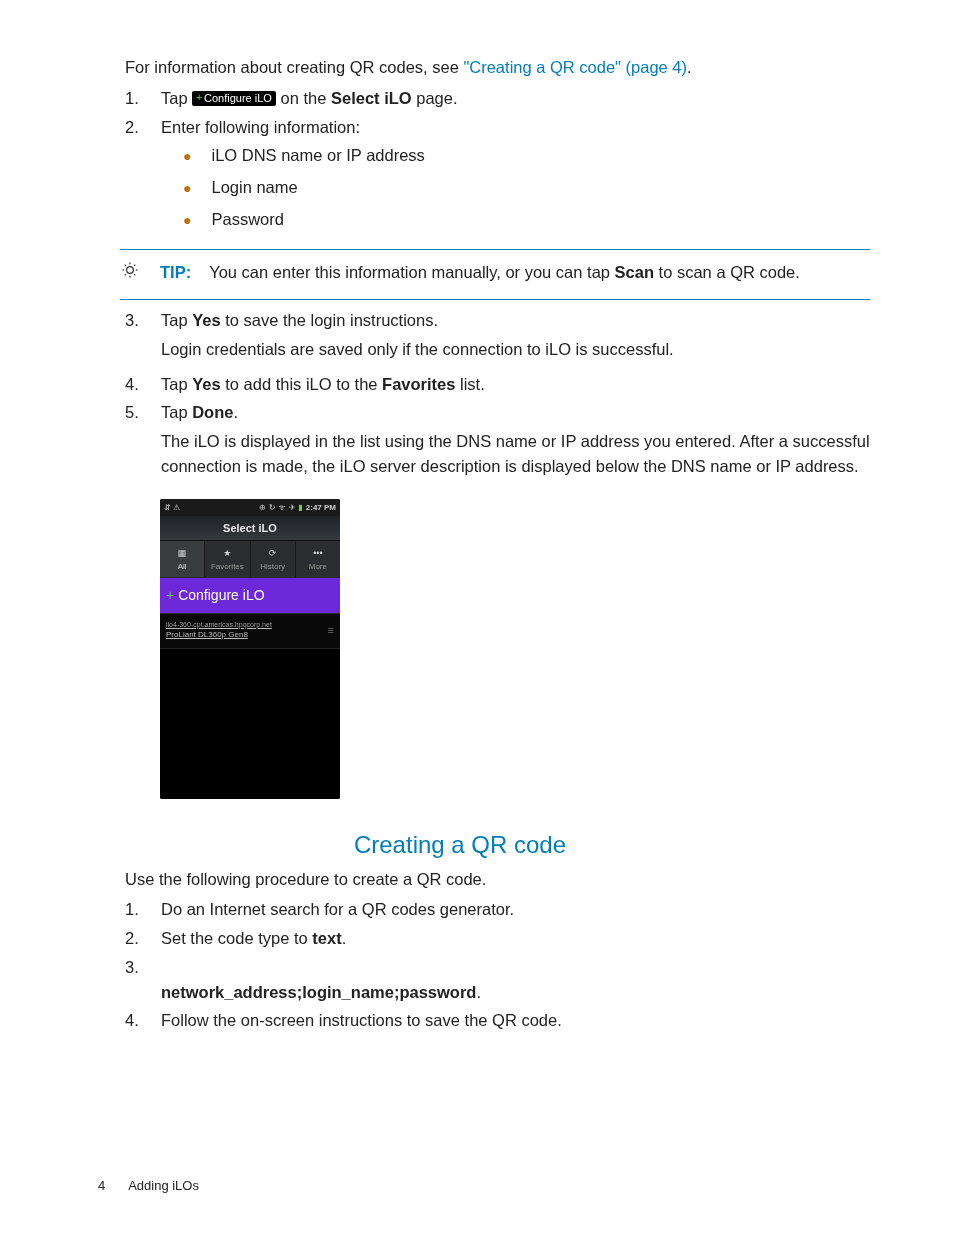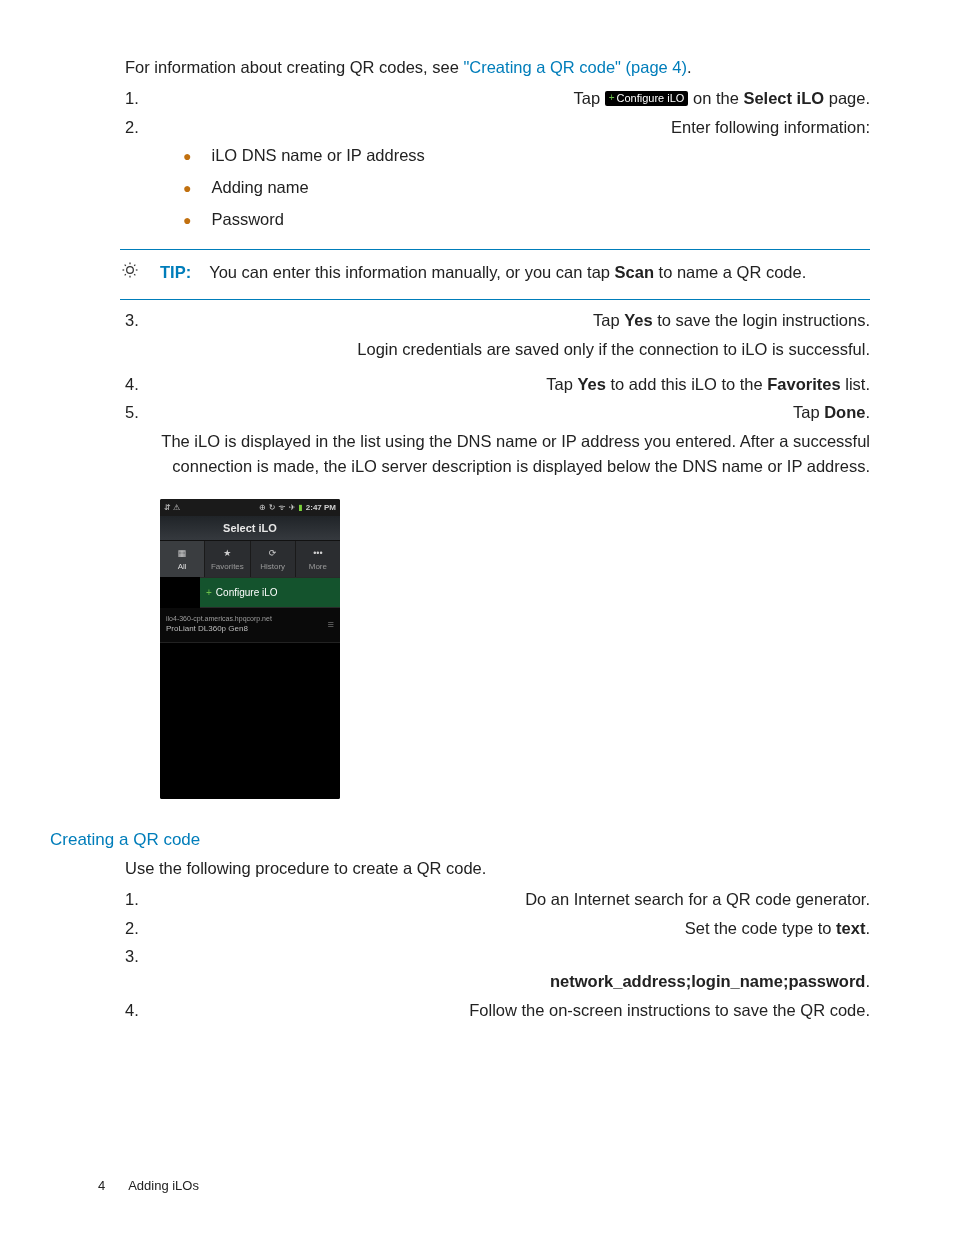--- a/index.html
+++ b/index.html
@@ -37,7 +37,7 @@
     margin-bottom: 4px;
   }
   ol.steps > li > .num { min-width: 14px; text-align: left; }
-  ol.steps > li > .content { flex: 1; text-align: right; }
+  ol.steps > li > .content { flex: 1; }
 
   ul.sub {
     list-style: none;

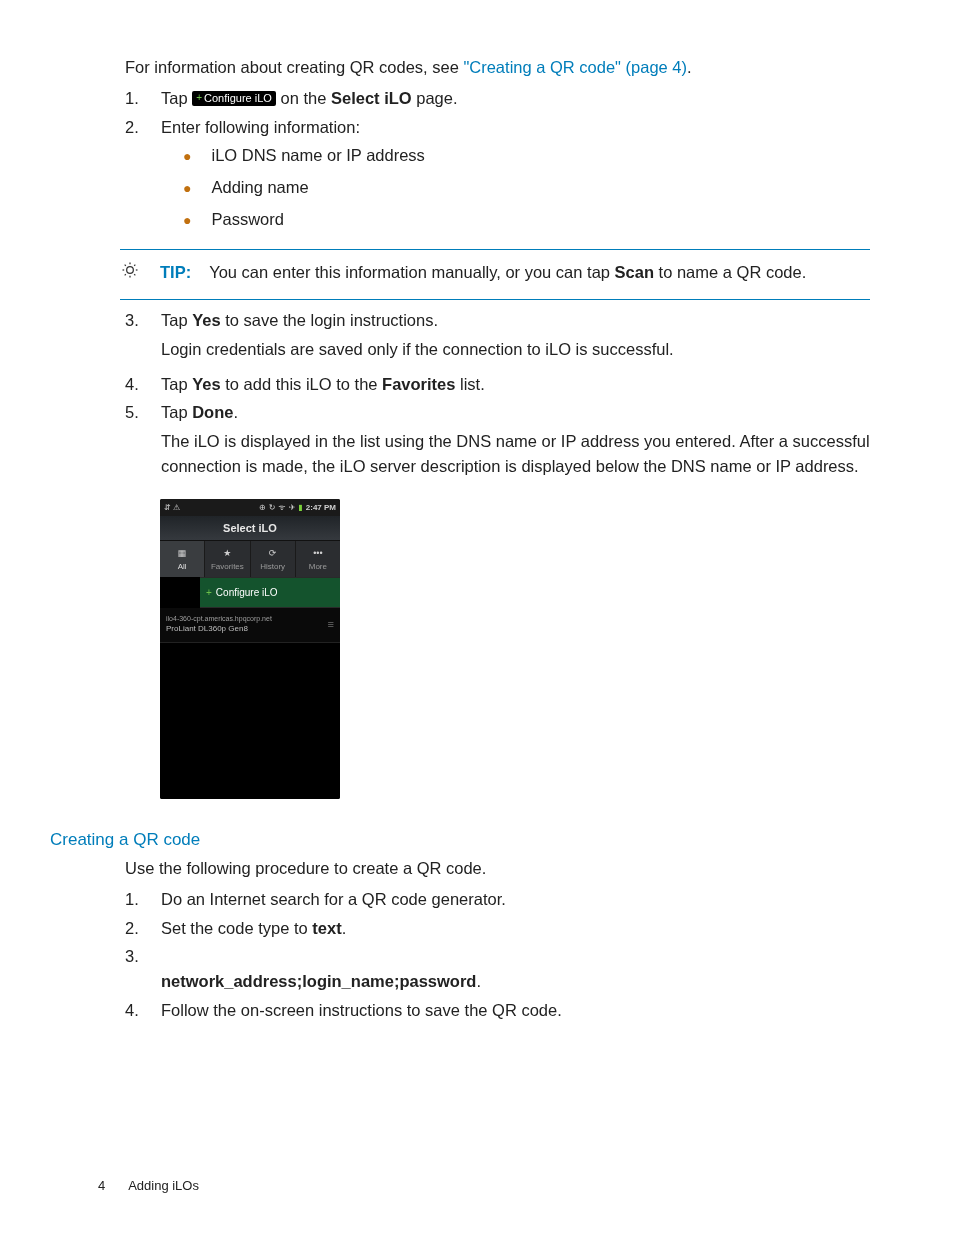--- a/index.html
+++ b/index.html
@@ -186,7 +186,7 @@
             </li>
           <li>
               <span class="bullet">●</span>
-              <span>Adding name</span>
+              <span>Login name</span>
             </li>
           <li>
               <span class="bullet">●</span>

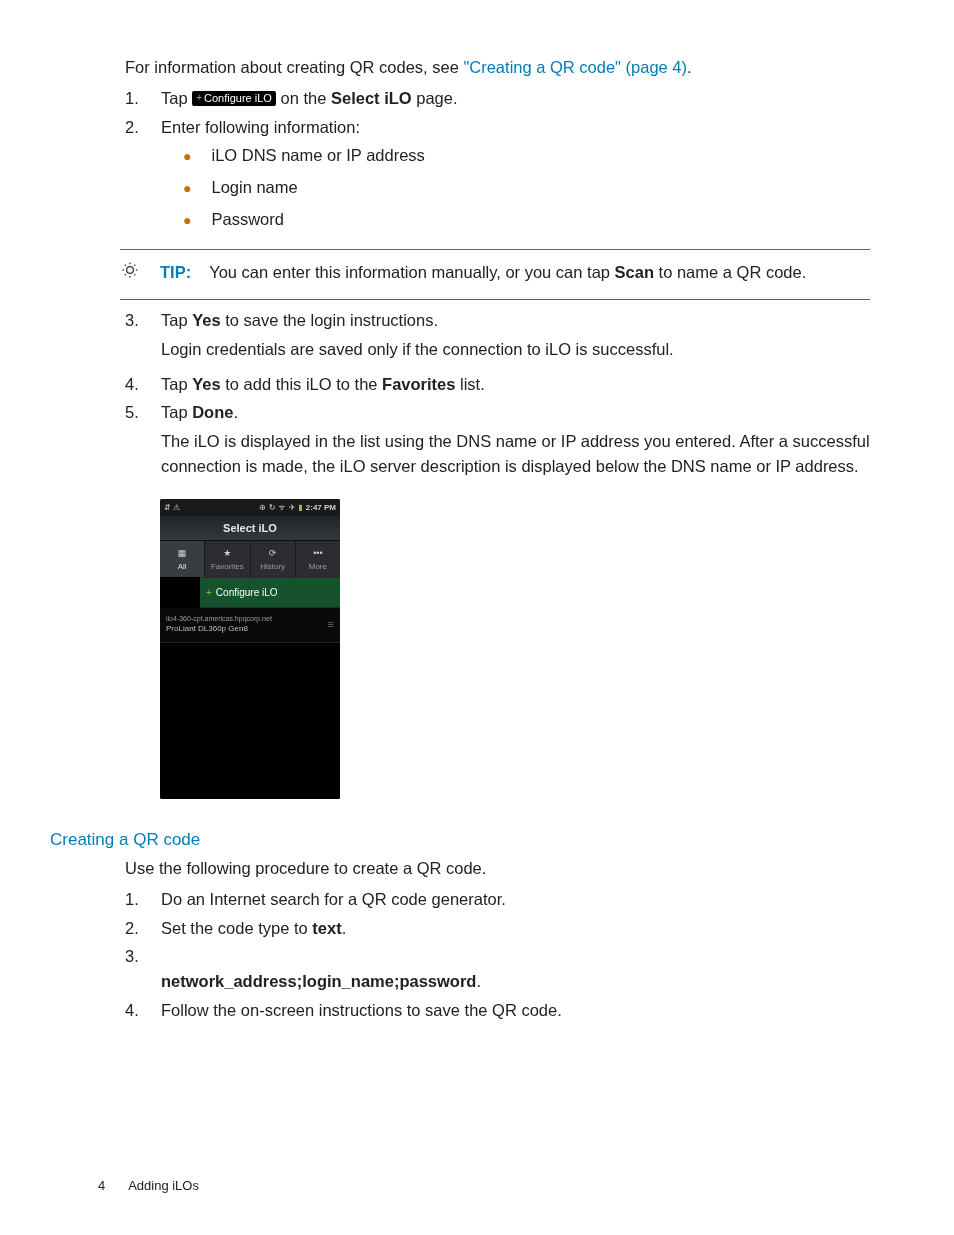--- a/index.html
+++ b/index.html
@@ -212,7 +212,7 @@
       </svg>
     </span>
     <span>
-      <span class="tip-label">TIP:</span><span>You can enter this information manually, or you can tap </span><span class="bold">Scan</span><span> to name a QR code.</span>
+      <span class="tip-label">TIP:</span><span>You can enter this information manually, or you can tap </span><span class="bold">Scan</span><span> to scan a QR code.</span>
     </span>
   </div>
 

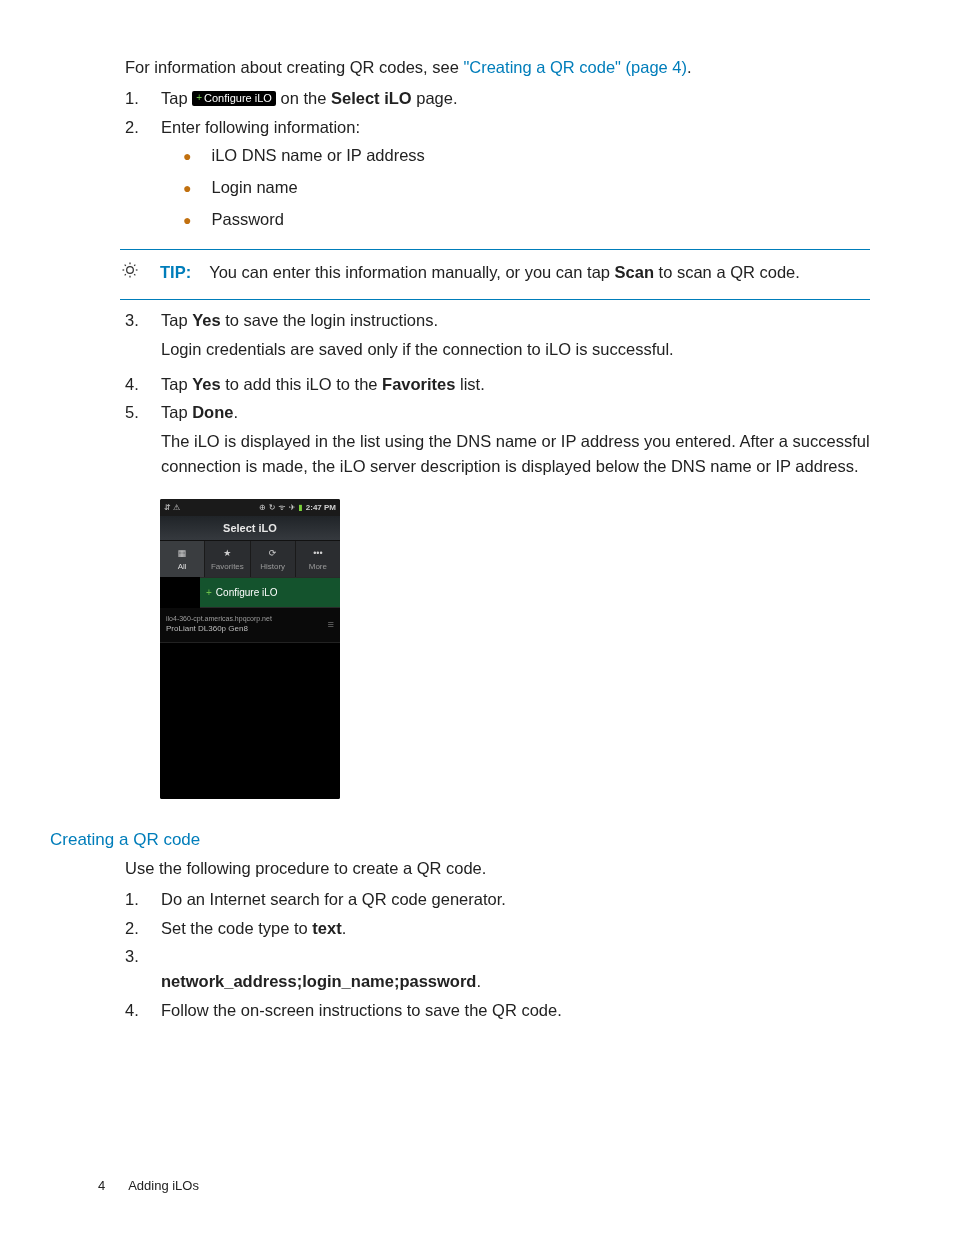--- a/index.html
+++ b/index.html
@@ -127,11 +127,10 @@
   .ph-row1 {
     padding: 7px 6px;
     color: #fff;
-    font-size: 10px;
+    font-size: 14px;
     border-top: 1px solid #2a2a2a;
     border-bottom: 1px solid #2a2a2a;
-    background: #14532d;
-    margin-left: 40px;
+    background: #6d28d9;
   }
   .ph-row1 .plus { color: #6cc04a; margin-right: 4px; }
   .ph-row2 {

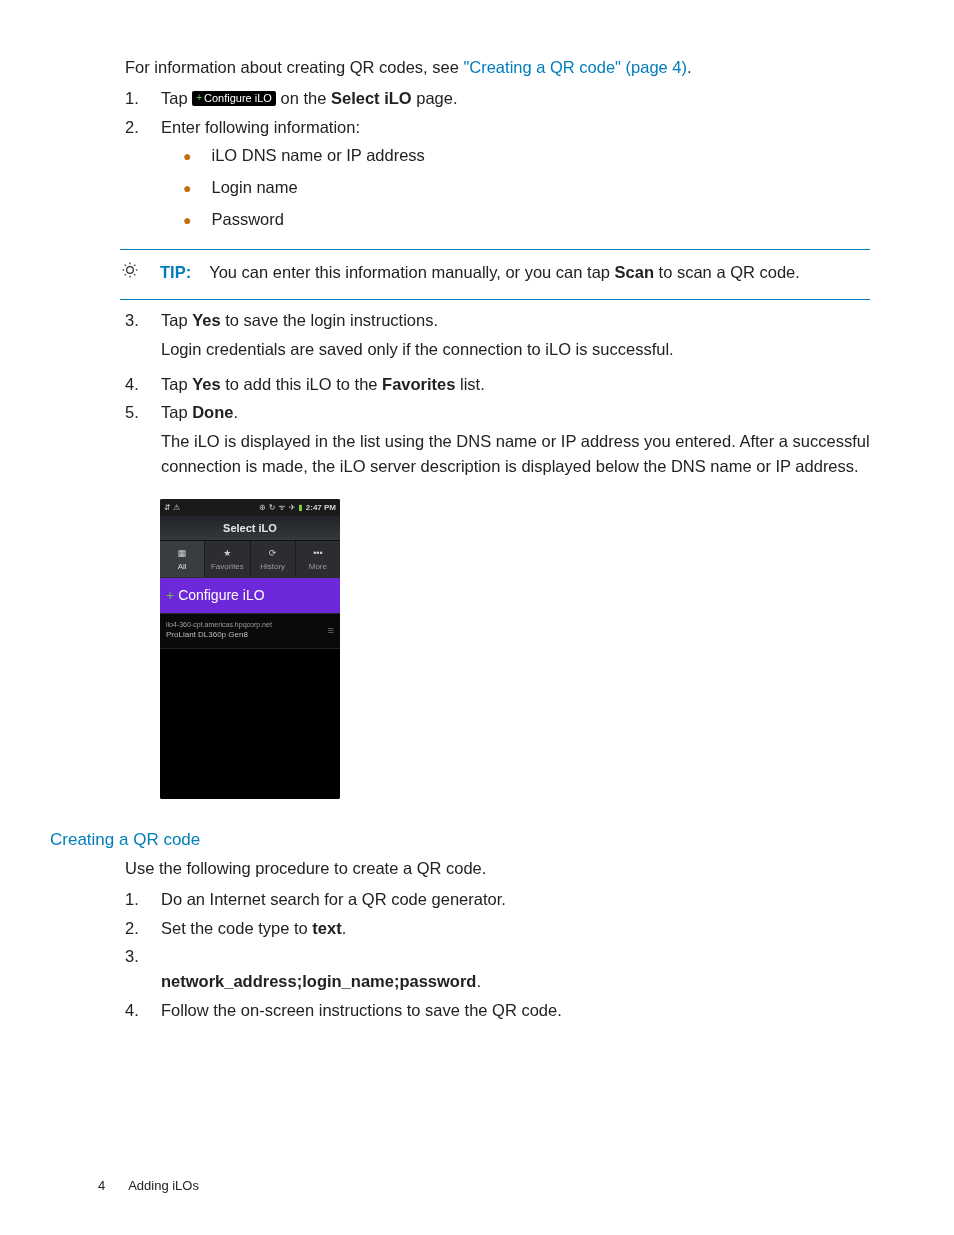--- a/index.html
+++ b/index.html
@@ -141,7 +141,7 @@
     background: #0a0a0a;
     border-bottom: 1px solid #222;
   }
-  .ph-row2 .txt { color: #bdbdbd; font-size: 8px; line-height: 1.3; }
+  .ph-row2 .txt { color: #bdbdbd; font-size: 8px; line-height: 1.3; text-decoration: underline; }
   .ph-row2 .txt .ln1 { color: #9e9e9e; font-size: 7px; }
   .ph-row2 .bars { color: #6c6c6c; font-size: 11px; }
   .ph-body { flex: 1; background: #000; }

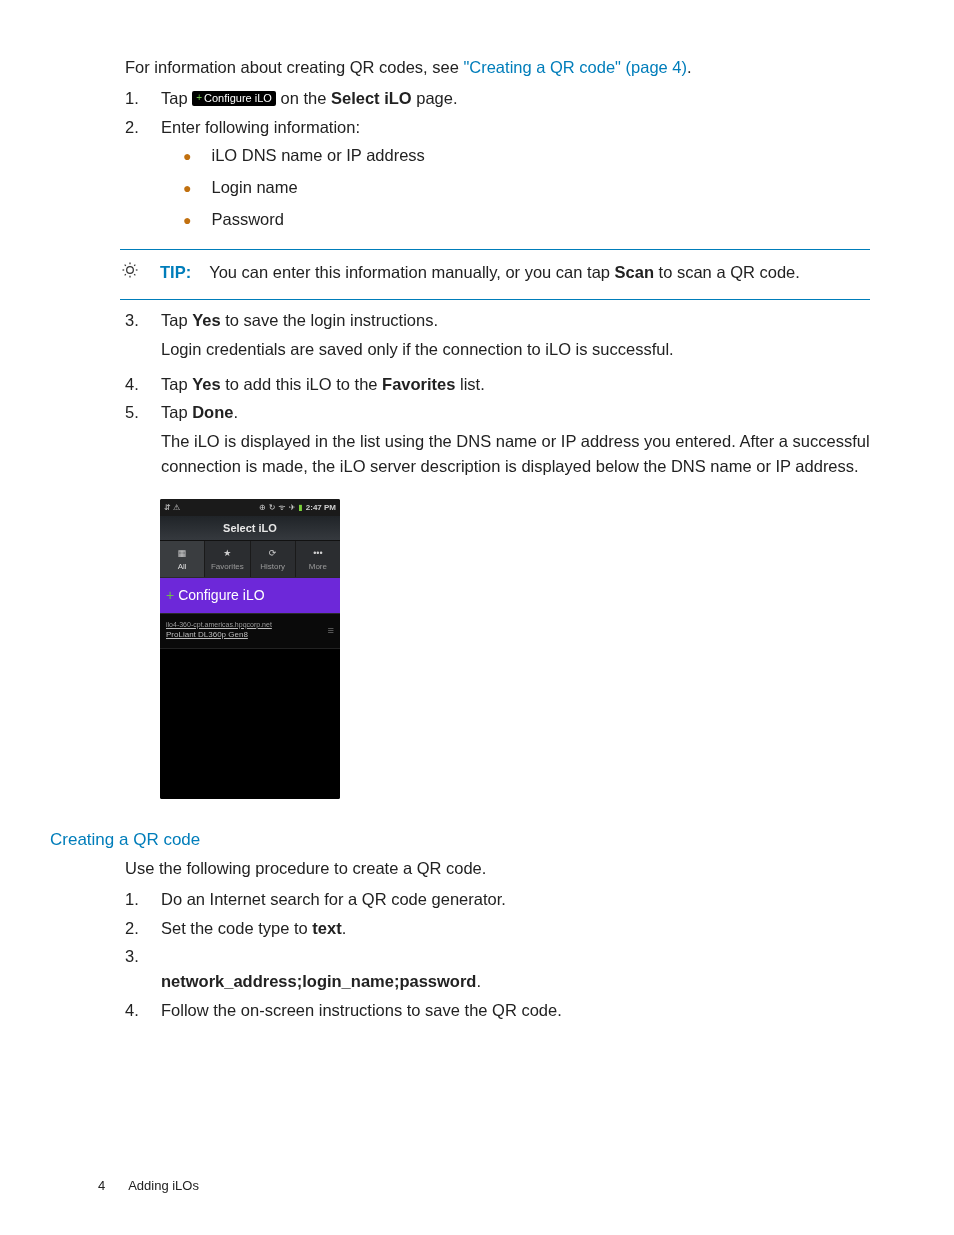--- a/index.html
+++ b/index.html
@@ -77,9 +77,10 @@
 
   h2.section-title {
     color: #007dba;
-    font-size: 17px;
+    font-size: 24px;
     font-weight: 400;
     margin: 28px 0 4px 0;
+    text-align: center;
   }
 
   

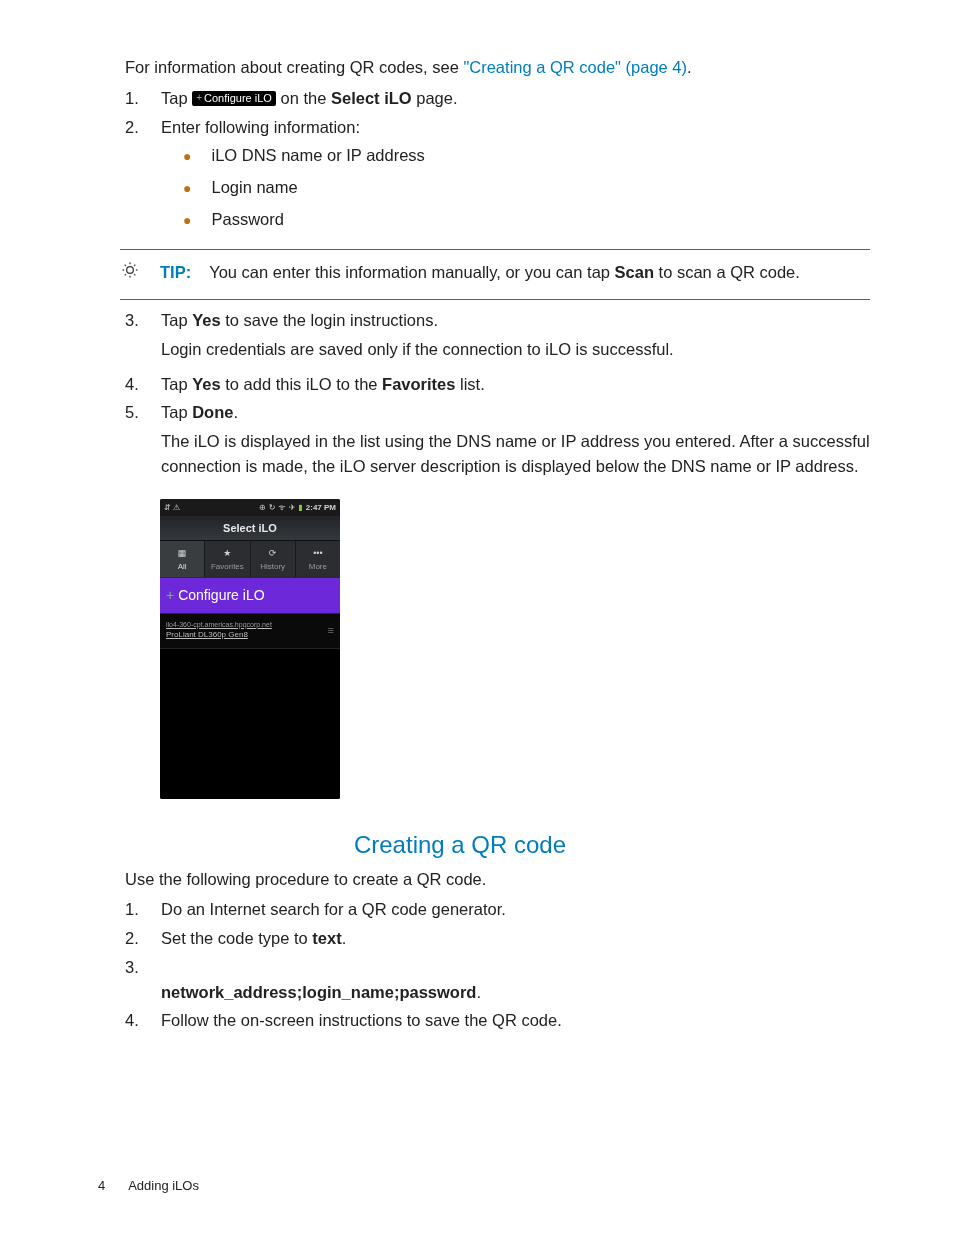--- a/index.html
+++ b/index.html
@@ -277,7 +277,7 @@
   <ol class="steps">
     <li>
       <span class="num">1.</span>
-      <span class="content">Do an Internet search for a QR code generator.</span>
+      <span class="content">Do an Internet search for a QR codes generator.</span>
     </li>
     <li>
       <span class="num">2.</span>

